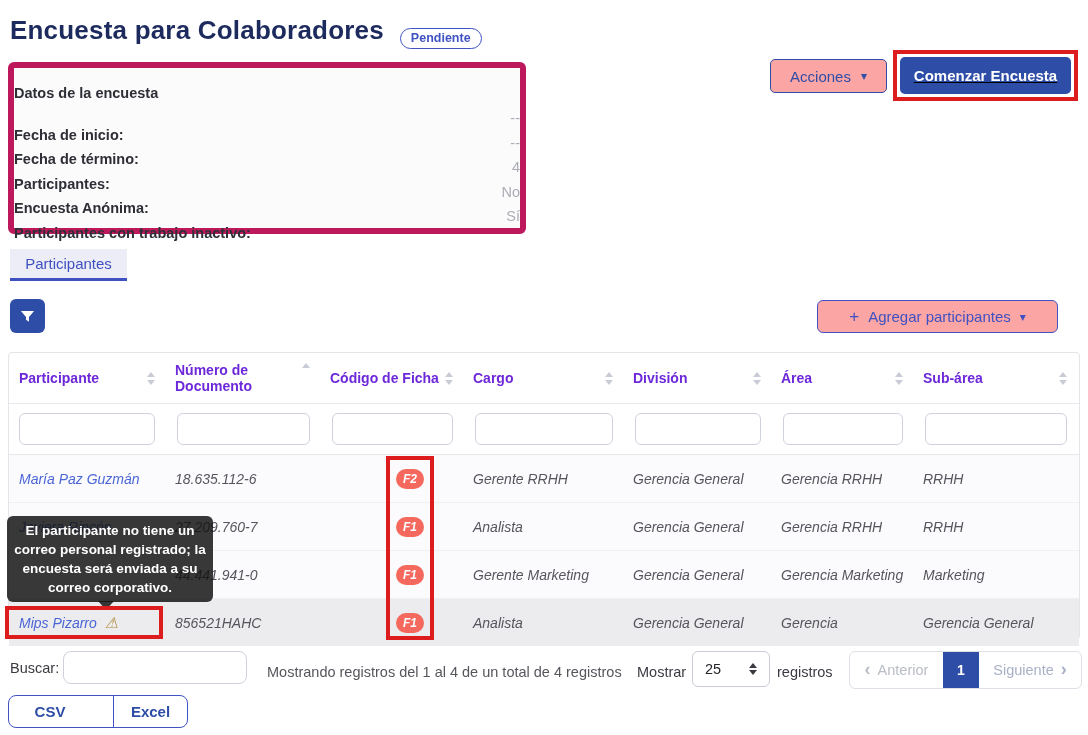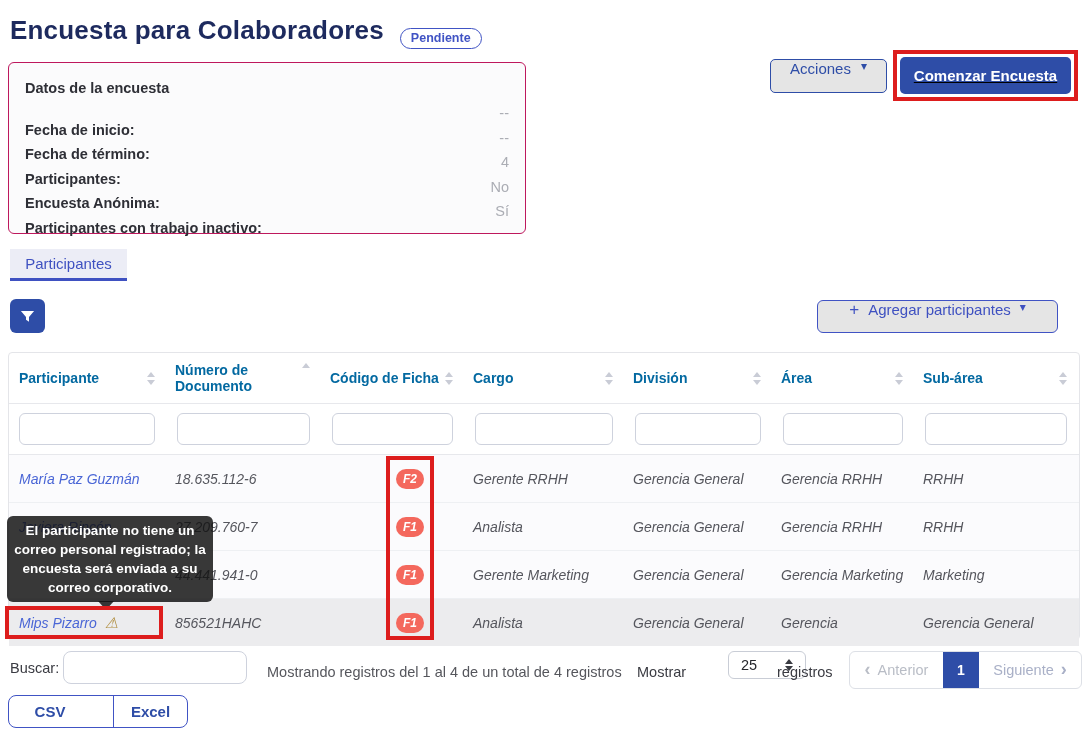--- a/index.html
+++ b/index.html
@@ -18,7 +18,7 @@
   .info-value{color:#abadb4;}
 
   
-  .btn{display:flex;align-items:flex-start;justify-content:center;box-sizing:border-box;cursor:pointer;background:#e5e5e5;}
+  .btn{display:flex;align-items:center;justify-content:center;box-sizing:border-box;cursor:pointer;background:#fca5a5;}
   .acciones-btn{position:absolute;left:770px;top:59px;width:117px;height:34px;border:1px solid #2e4da7;border-radius:5px;color:#2e4da7;font-size:15px;gap:10px;}
   .caret{font-size:12px;line-height:1;}
   .ann-box{border:4px solid #dd1d1d;box-sizing:border-box;}

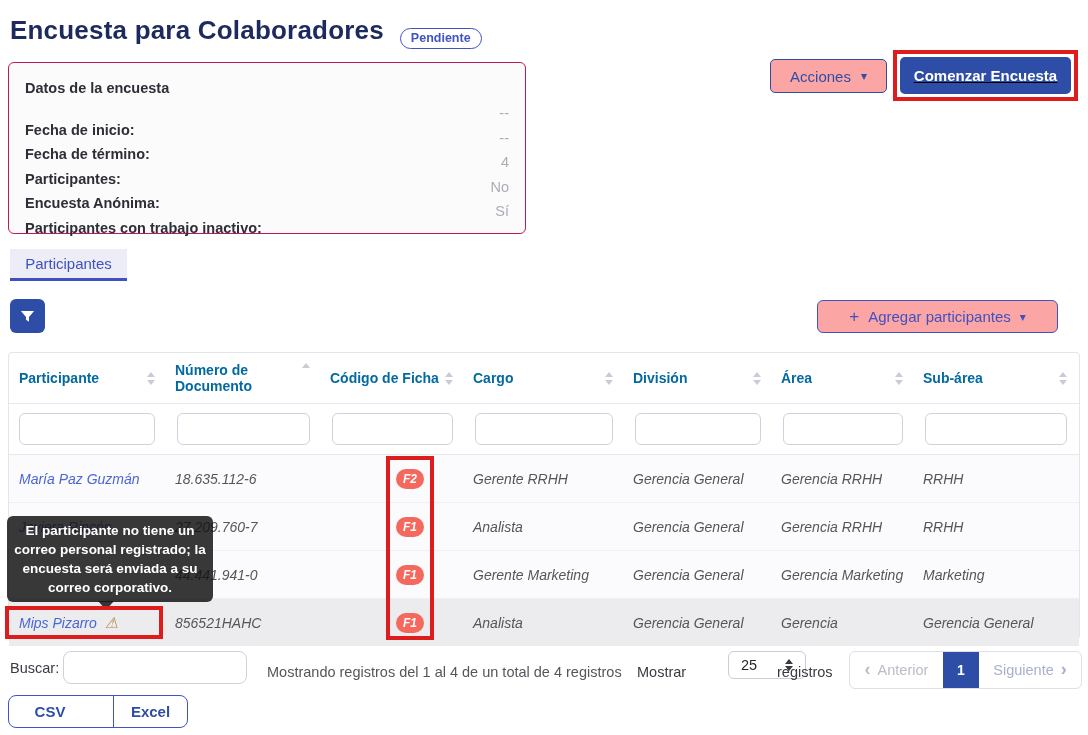--- a/index.html
+++ b/index.html
@@ -11,7 +11,7 @@
   .status-badge{font-size:12.5px;font-weight:700;color:#4053c4;border:1.5px solid #4053c4;border-radius:12px;padding:3px 10px;line-height:1;margin-top:16px;}
 
   
-  .info-card{position:absolute;left:8px;top:62px;width:518px;height:172px;background:#fbfbfc;border:1px solid #be185d;border-radius:6px;padding:12px 16px;box-sizing:border-box;}
+  .info-card{position:absolute;left:8px;top:62px;width:518px;height:172px;background:#fbfbfc;border:6px solid #be185d;border-radius:6px;padding:12px 0;box-sizing:border-box;}
   .info-heading{font-size:14.5px;font-weight:700;color:#2e2f36;height:26px;display:flex;align-items:center;}
   .info-row{display:flex;justify-content:space-between;align-items:center;height:24.5px;font-size:14.5px;}
   .info-label{font-weight:700;color:#2e2f36;margin-top:33px;}

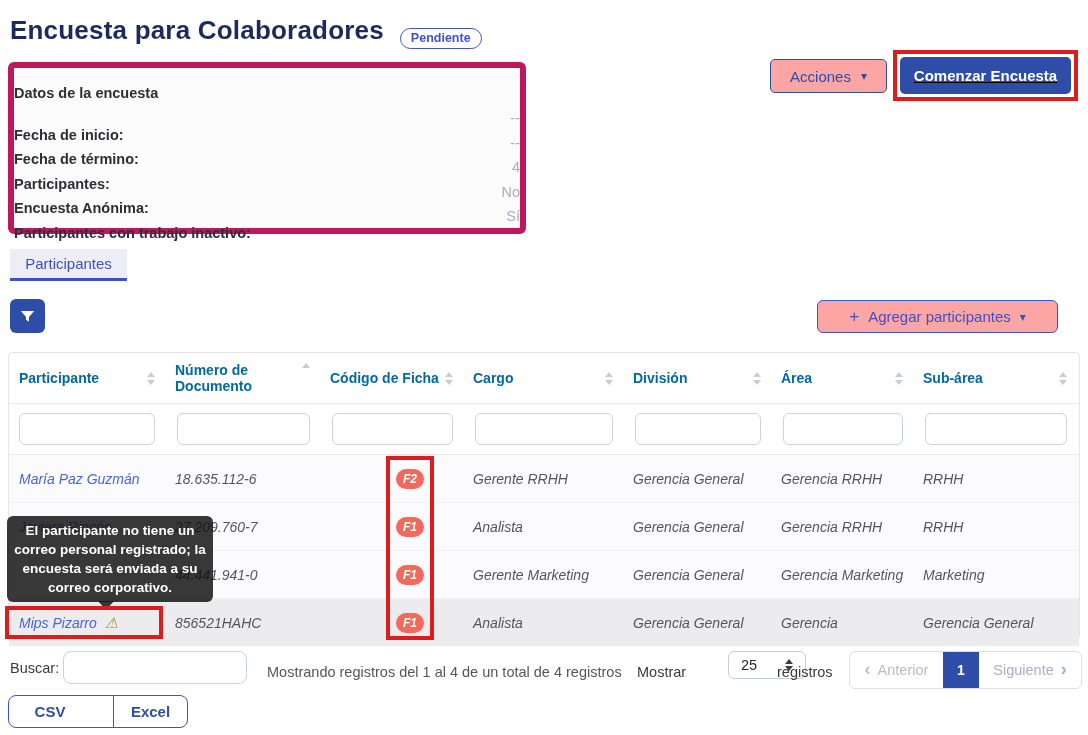--- a/index.html
+++ b/index.html
@@ -37,7 +37,7 @@
   .table-card{position:absolute;left:8px;top:352px;width:1072px;height:288px;border:1px solid #e4e5e9;border-radius:4px;background:#fff;box-sizing:border-box;}
   .trow{display:grid;grid-template-columns:158px 155px 143px 160px 148px 142px 1fr;}
   .thead{height:50px;border-bottom:1px solid #e7e8ec;}
-  .th{display:flex;align-items:center;justify-content:space-between;padding:0 12px 0 8px;font-size:14px;font-weight:700;color:#0369a1;line-height:16px;cursor:pointer;}
+  .th{display:flex;align-items:center;justify-content:space-between;padding:0 12px 0 8px;font-size:14px;font-weight:700;color:#6d28d9;line-height:16px;cursor:pointer;}
   .th:first-child{padding-left:10px;}
   .sort{display:flex;flex-direction:column;gap:3px;flex:0 0 auto;}
   .sort.asc{align-self:flex-start;margin-top:10px;}

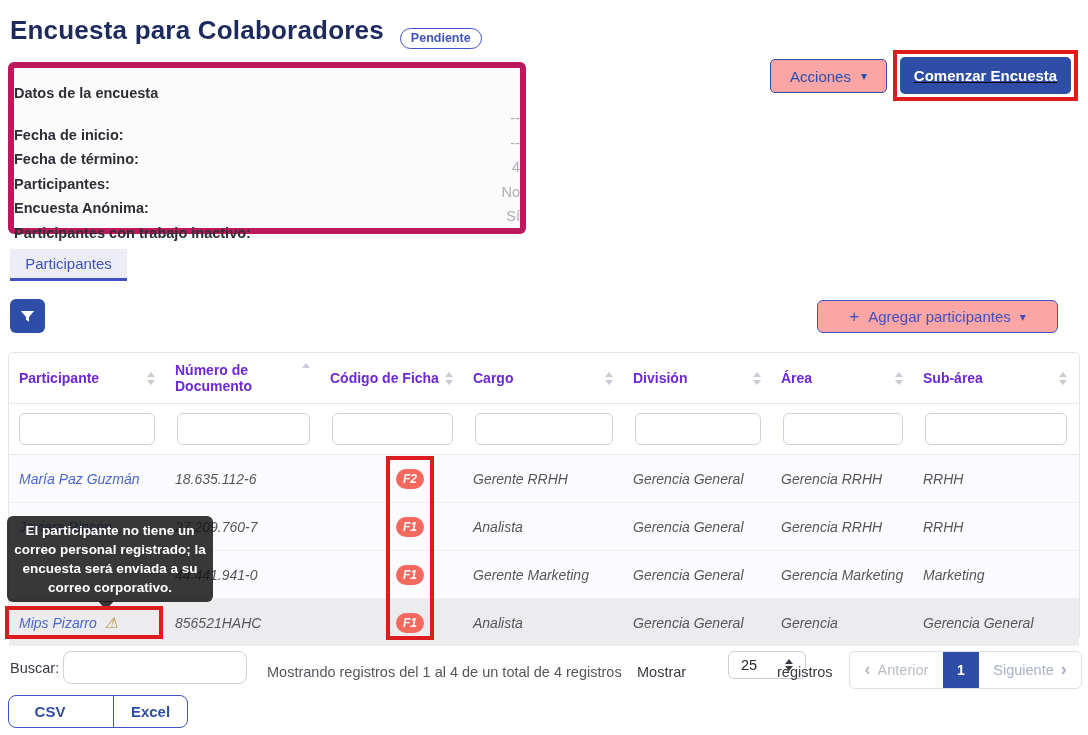--- a/index.html
+++ b/index.html
@@ -68,7 +68,7 @@
   .buscar-input{position:absolute;left:63px;top:651px;width:184px;height:33px;border:1px solid #ced2dd;border-radius:8px;box-sizing:border-box;outline:none;font-family:"Liberation Sans",sans-serif;}
   .showing{position:absolute;left:267px;top:664px;font-size:14.5px;color:#55565c;}
   .mostrar-label{position:absolute;left:637px;top:664px;font-size:14.5px;color:#3a3b42;}
-  .page-size{position:absolute;left:692px;top:651px;width:78px;height:28px;border:1px solid #c9cdd6;border-radius:6px;display:flex;align-items:center;justify-content:space-between;padding:0 12px;font-size:14.5px;color:#26272c;background:#fff;box-sizing:border-box;cursor:pointer;margin-left:36px;}
+  .page-size{position:absolute;left:692px;top:651px;width:78px;height:36px;border:1px solid #c9cdd6;border-radius:6px;display:flex;align-items:center;justify-content:space-between;padding:0 12px;font-size:14.5px;color:#26272c;background:#fff;box-sizing:border-box;cursor:pointer;}
   .stepper{display:flex;flex-direction:column;gap:2px;}
   .stepper .tri-up{border-bottom-color:#3a3b42;}
   .stepper .tri-down{border-top-color:#3a3b42;}

